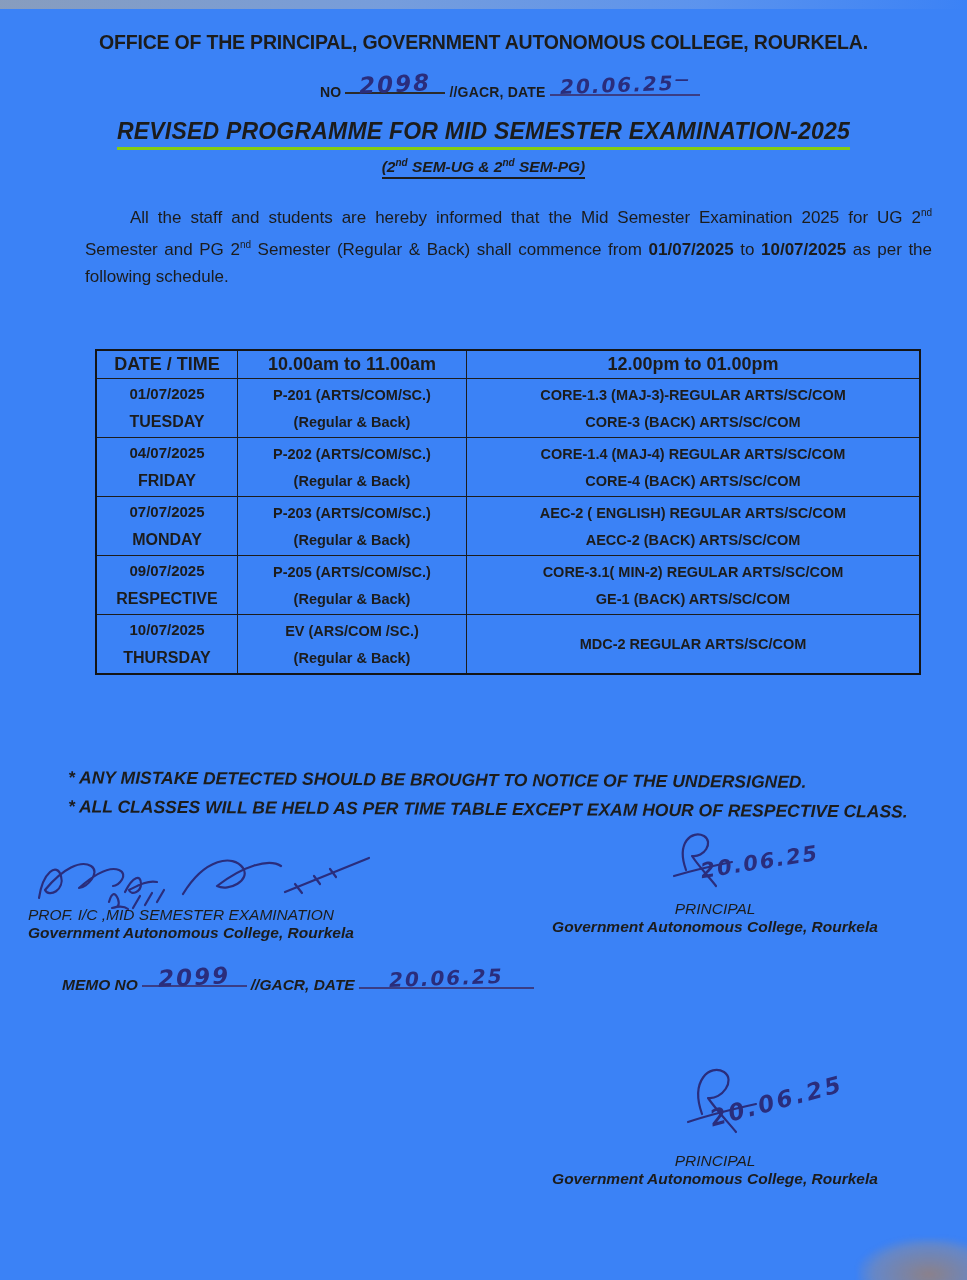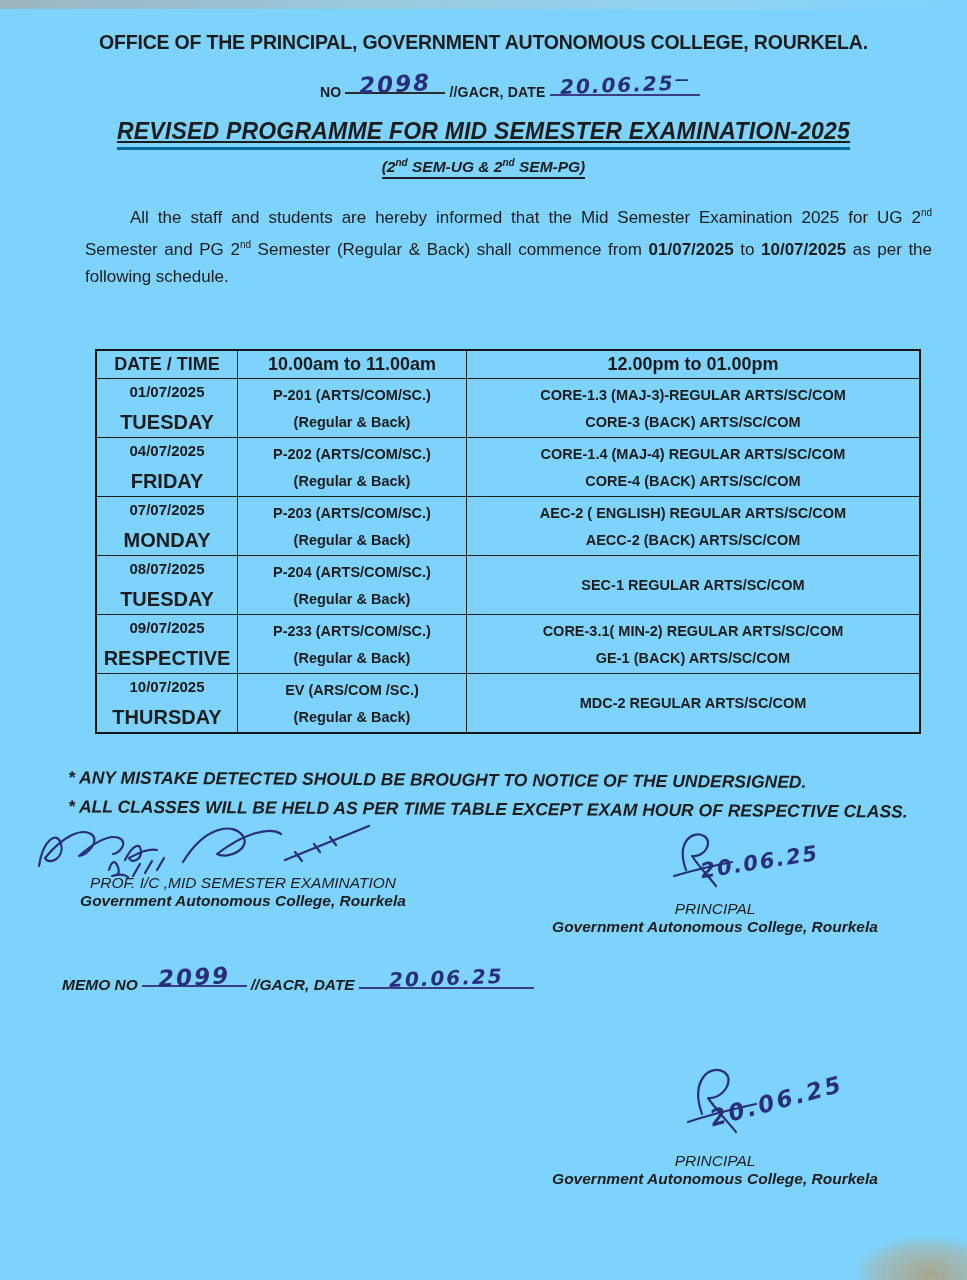--- a/index.html
+++ b/index.html
@@ -5,7 +5,7 @@
   html,body{margin:0;padding:0;background:#e8e8e6;}
   .sheet{
     position:relative;width:967px;height:1280px;margin:0 auto;
-    background:#7dd3fc;overflow:hidden;
+    background:#3b82f6;overflow:hidden;
     font-family:"Liberation Sans","DejaVu Sans",sans-serif;
     color:#1c1c1c;
   }

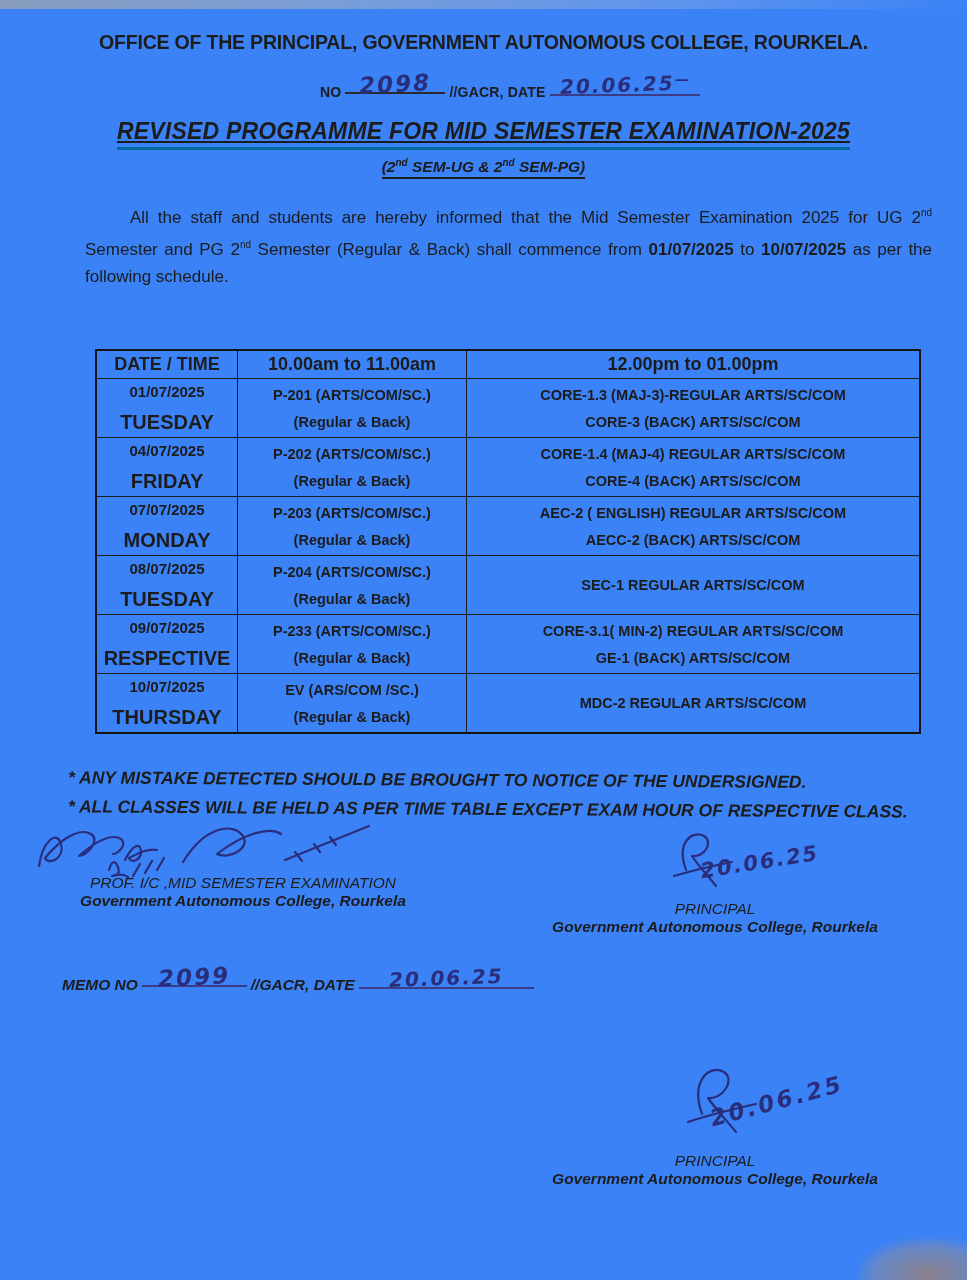--- a/index.html
+++ b/index.html
@@ -27,7 +27,7 @@
   
   .title-wrap{position:absolute;top:118px;left:0;width:100%;text-align:center;}
   .title-line{display:inline-block;font-size:23px;font-weight:700;font-style:italic;
-    border-bottom:3px solid #0369a1;padding-bottom:2px;letter-spacing:.2px;text-decoration:underline;}
+    border-bottom:3px solid #84cc16;padding-bottom:2px;letter-spacing:.2px;}
   .subtitle-wrap{position:absolute;top:157px;left:0;width:100%;text-align:center;}
   .subtitle-line{display:inline-block;font-size:15.5px;font-weight:700;font-style:italic;
     border-bottom:2.5px solid #1c1c1c;padding-bottom:1px;}

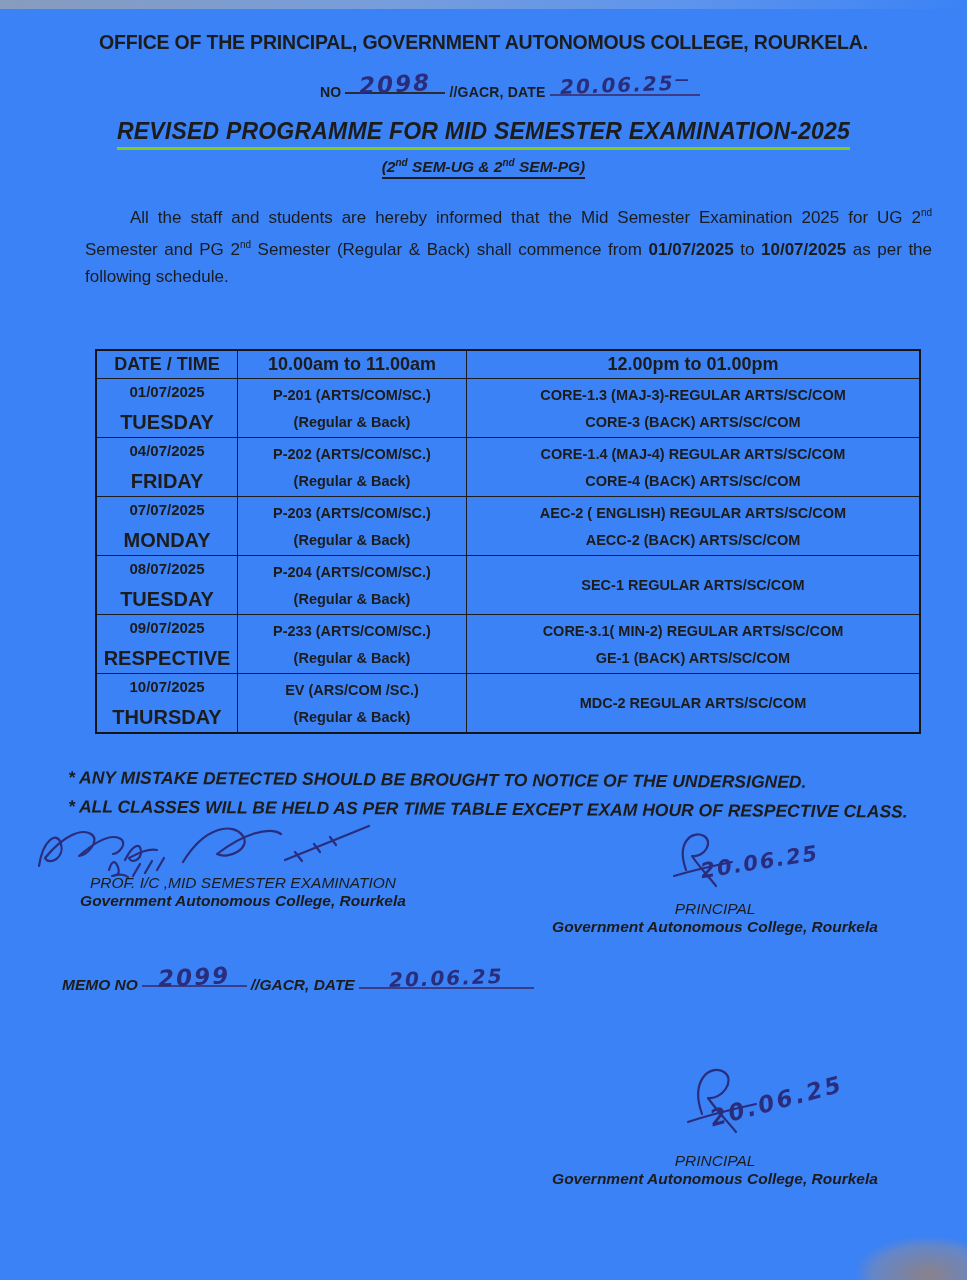--- a/index.html
+++ b/index.html
@@ -47,7 +47,7 @@
   .c1{width:140px;} .c2{width:228px;} .c3{width:452px;}
   .stack{display:flex;flex-direction:column;justify-content:center;align-items:center;row-gap:11px;}
   .stack div:empty{display:none;}
-  .datecell{font-size:15px;} .daycell{font-size:20px;}
+  .datecell{font-size:15px;} .daycell{font-size:16px;}
   
   .notes{position:absolute;top:766px;left:68px;width:866px;font-size:17.5px;font-weight:700;font-style:italic;line-height:28.5px;transform:rotate(.35deg);}
   

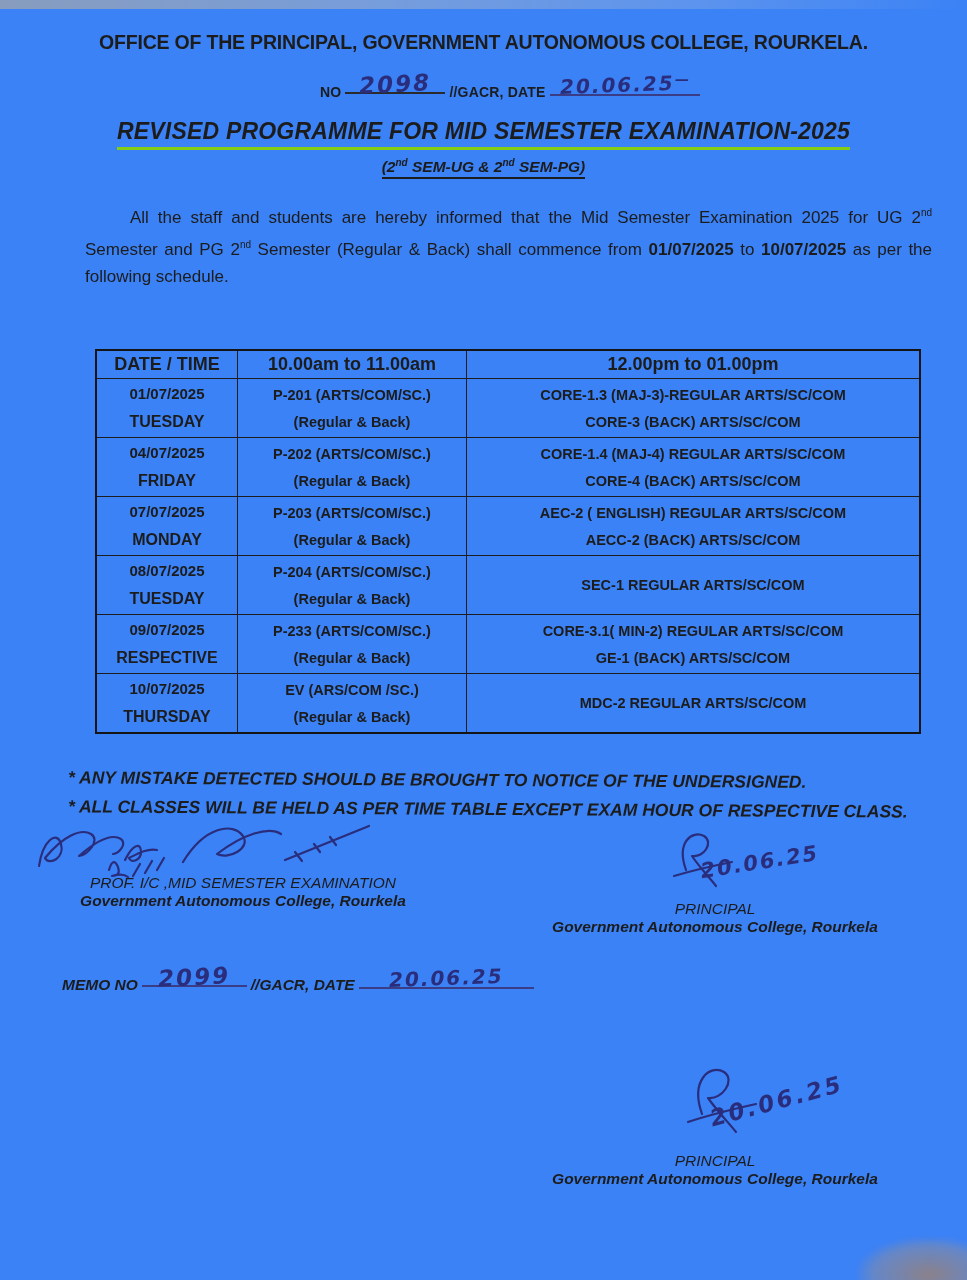--- a/index.html
+++ b/index.html
@@ -168,25 +168,6 @@
         <tr>
           <td>
               <div class="stack">
-                <div class="datecell">08/07/2025</div>
-                <div class="daycell">TUESDAY</div>
-              </div>
-            </td>
-          <td>
-              <div class="stack">
-                <div>P-204 (ARTS/COM/SC.)</div>
-                <div>(Regular &amp; Back)</div>
-              </div>
-            </td>
-          <td>
-              <div class="stack">
-                <div>SEC-1 REGULAR ARTS/SC/COM</div>
-              </div>
-            </td>
-        </tr>
-        <tr>
-          <td>
-              <div class="stack">
                 <div class="datecell">09/07/2025</div>
                 <div class="daycell">RESPECTIVE</div>
               </div>

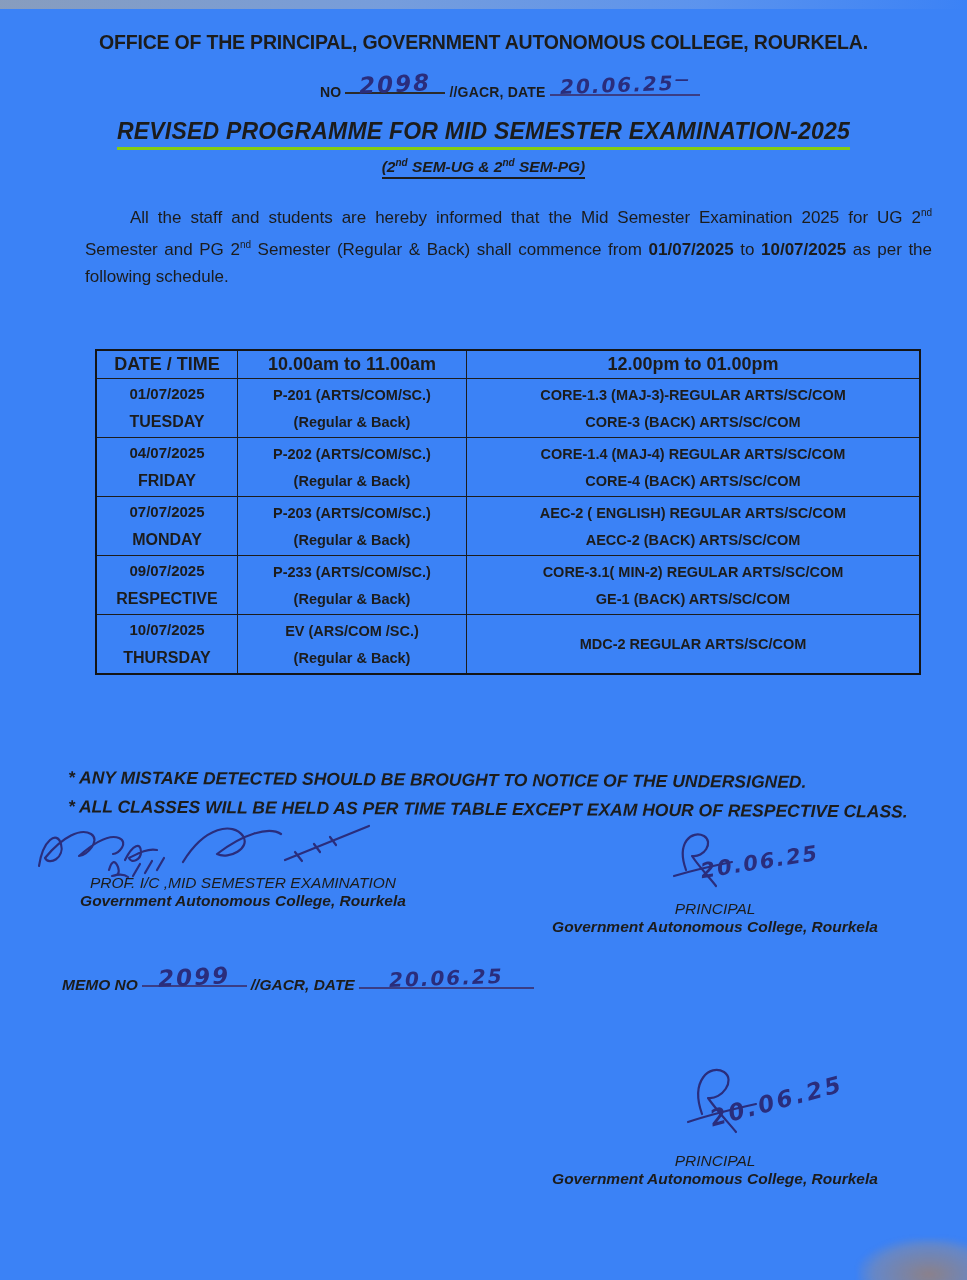--- a/index.html
+++ b/index.html
@@ -174,7 +174,7 @@
             </td>
           <td>
               <div class="stack">
-                <div>P-233 (ARTS/COM/SC.)</div>
+                <div>P-205 (ARTS/COM/SC.)</div>
                 <div>(Regular &amp; Back)</div>
               </div>
             </td>

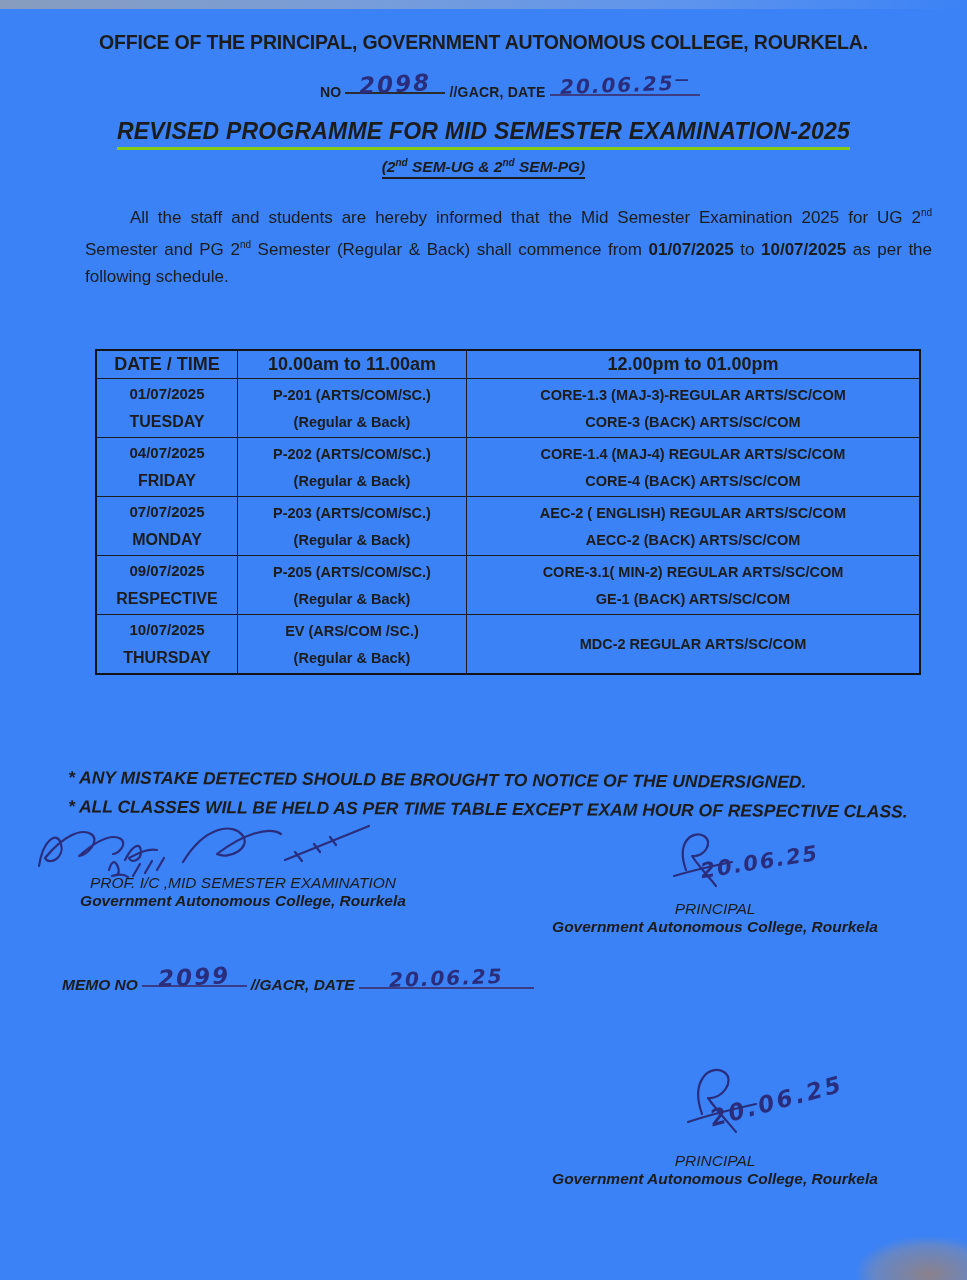--- a/index.html
+++ b/index.html
@@ -52,7 +52,7 @@
   .notes{position:absolute;top:766px;left:68px;width:866px;font-size:17.5px;font-weight:700;font-style:italic;line-height:28.5px;transform:rotate(.35deg);}
   
   .sigblock{position:absolute;}
-  .sig-left{top:816px;left:28px;width:430px;text-align:center;}
+  .sig-left{top:848px;left:28px;width:430px;}
   .sig-left .scribble{position:absolute;left:5px;top:-2px;}
   .sig-title{font-size:15.5px;font-style:italic;margin-top:0;}
   .sig-org{font-size:15.5px;font-style:italic;font-weight:700;}

